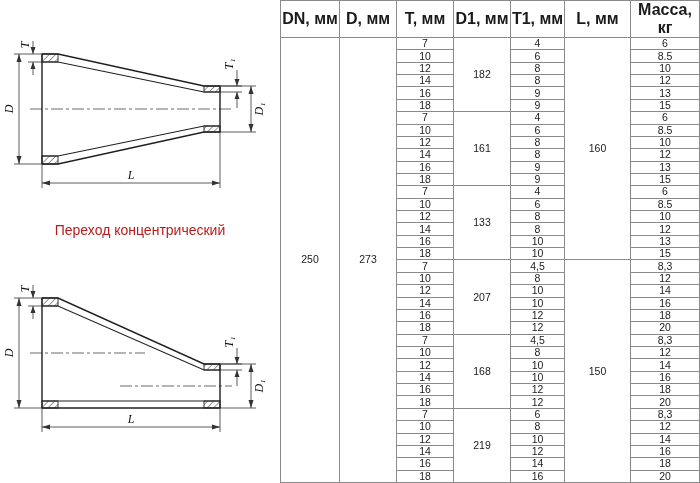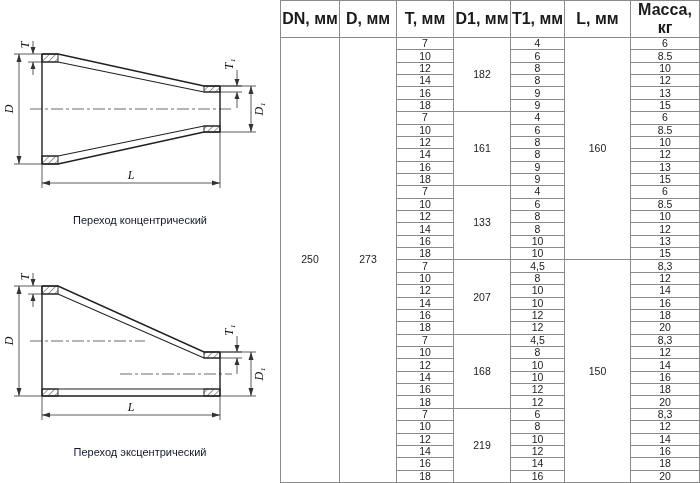--- a/index.html
+++ b/index.html
@@ -15,7 +15,7 @@
   figure { margin: 0; }
   figure + figure { margin-top: 20px; }
   figcaption {
-    text-align: center; font-size: 11px; color: #0f172a; margin-top: 10px;
+    text-align: center; font-size: 14px; color: #b91c1c; margin-top: 18px;
   }
   svg.drawing { display: block; width: 280px; height: 190px; }
   .outline { fill: none; stroke: #1f1f1f; stroke-width: 1.4; }

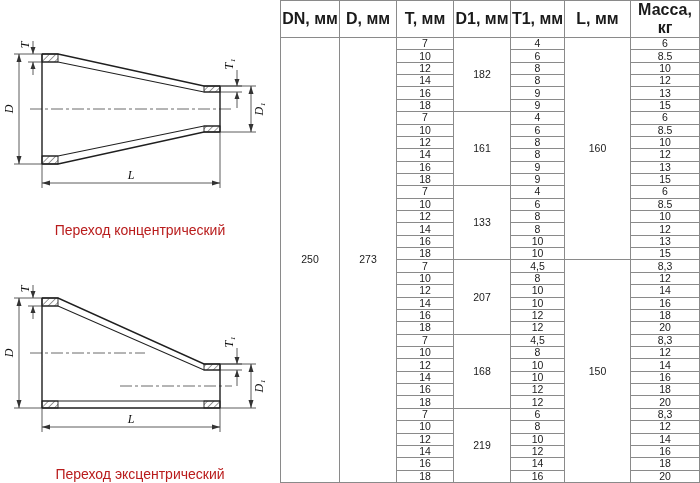--- a/index.html
+++ b/index.html
@@ -186,7 +186,6 @@
           <text class="dim" x="131" y="165">L</text>
         </g>
       </svg>
-      <figcaption>Переход эксцентрический</figcaption>
     </figure>
 
   </div>

